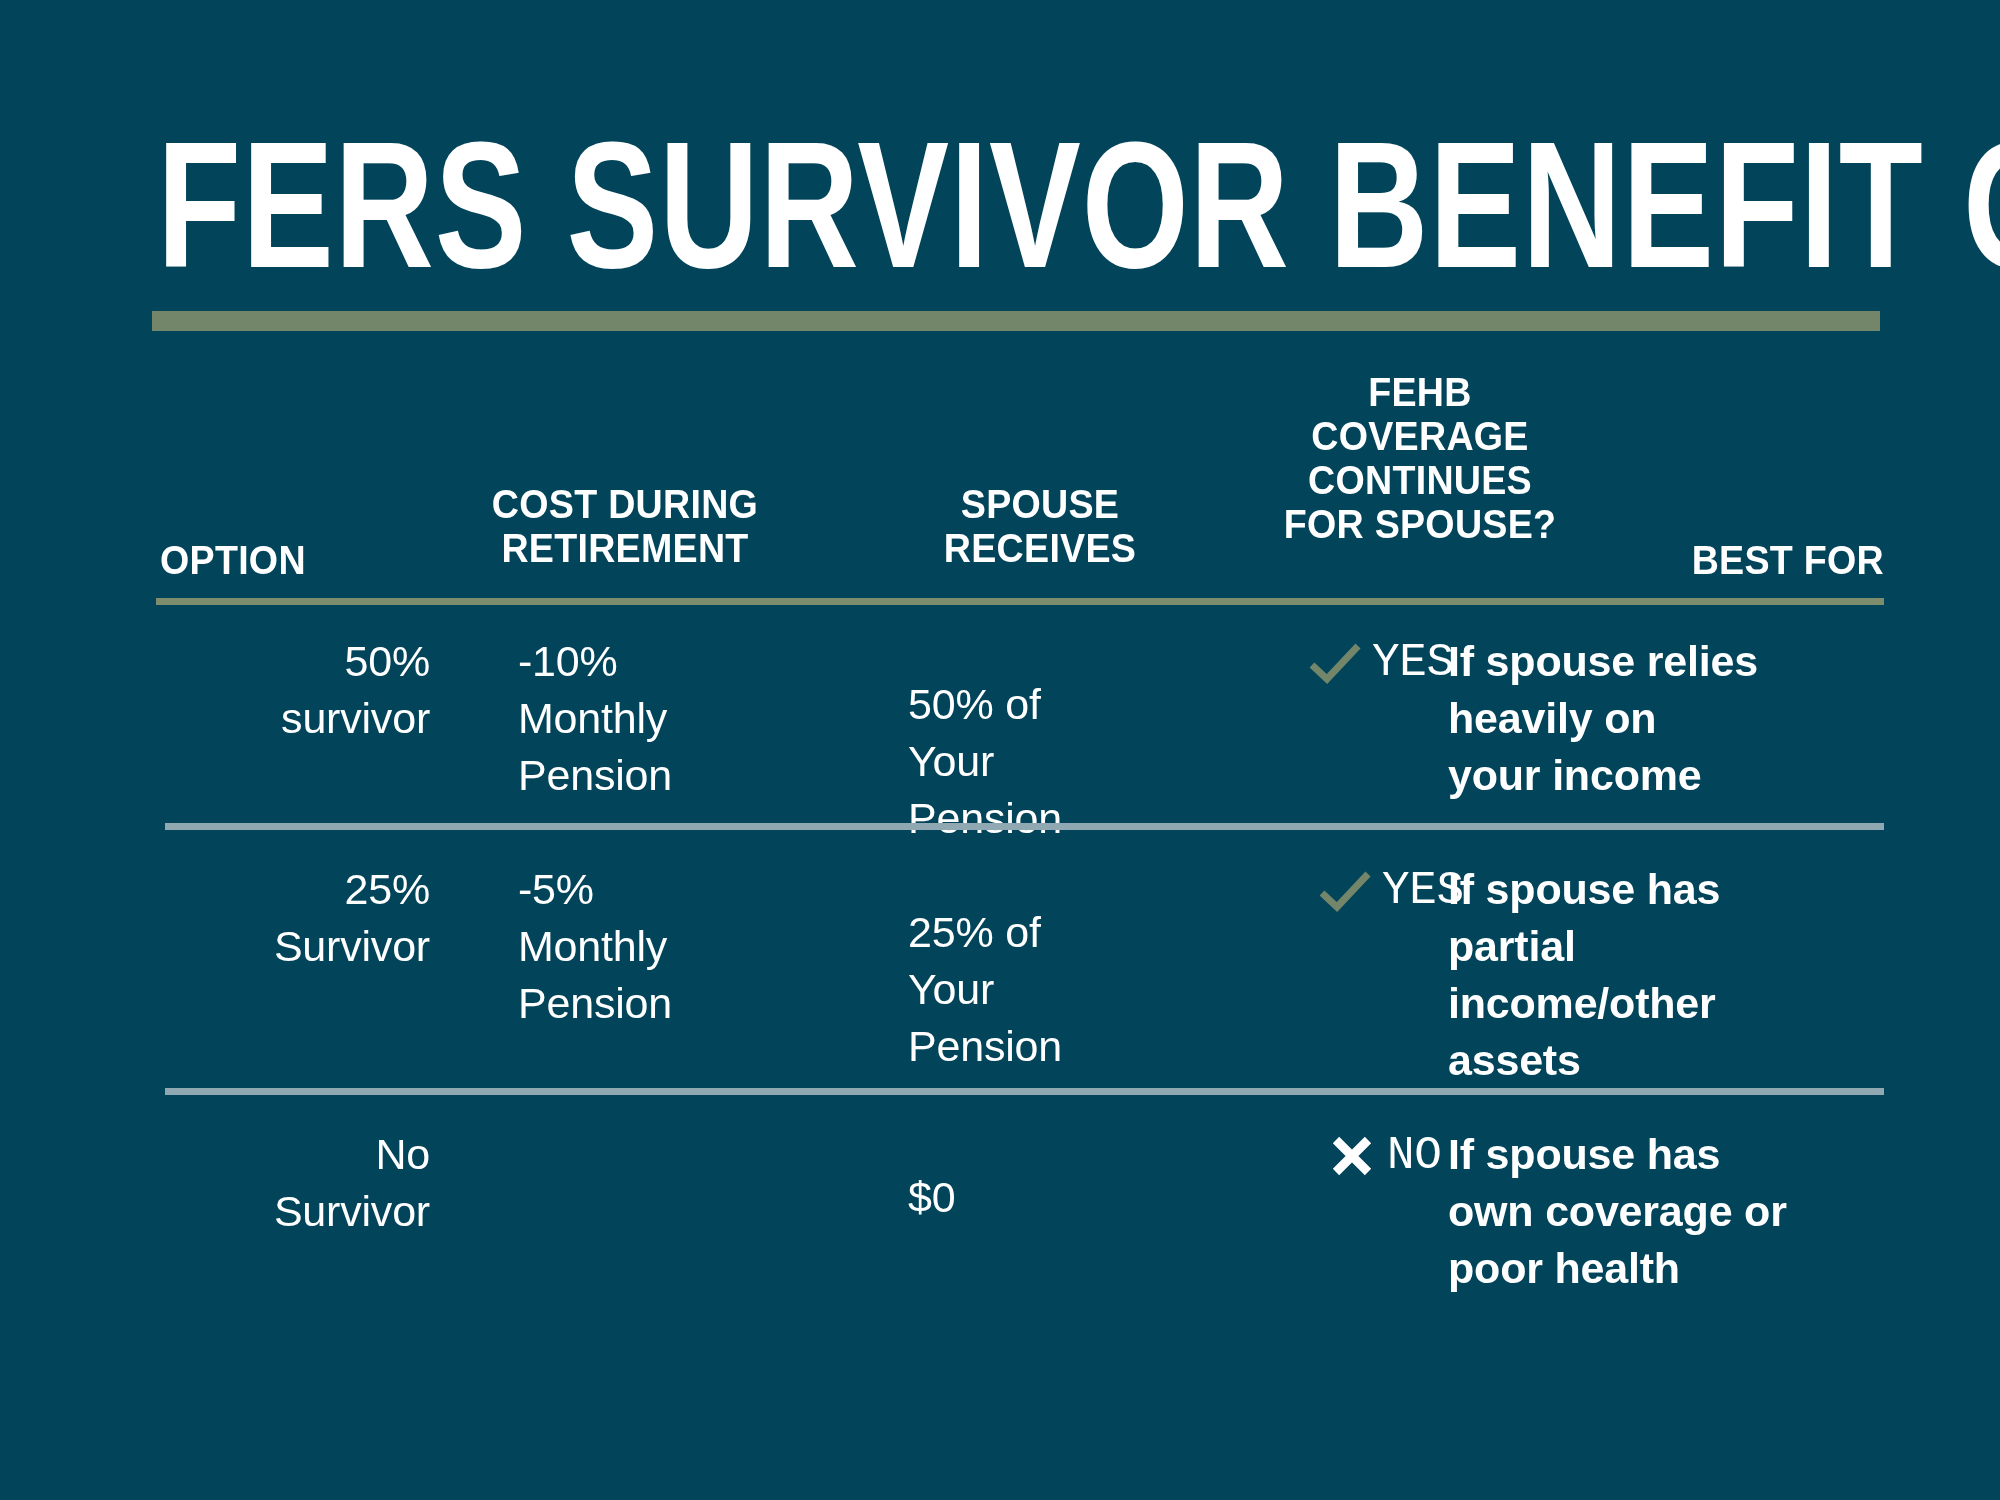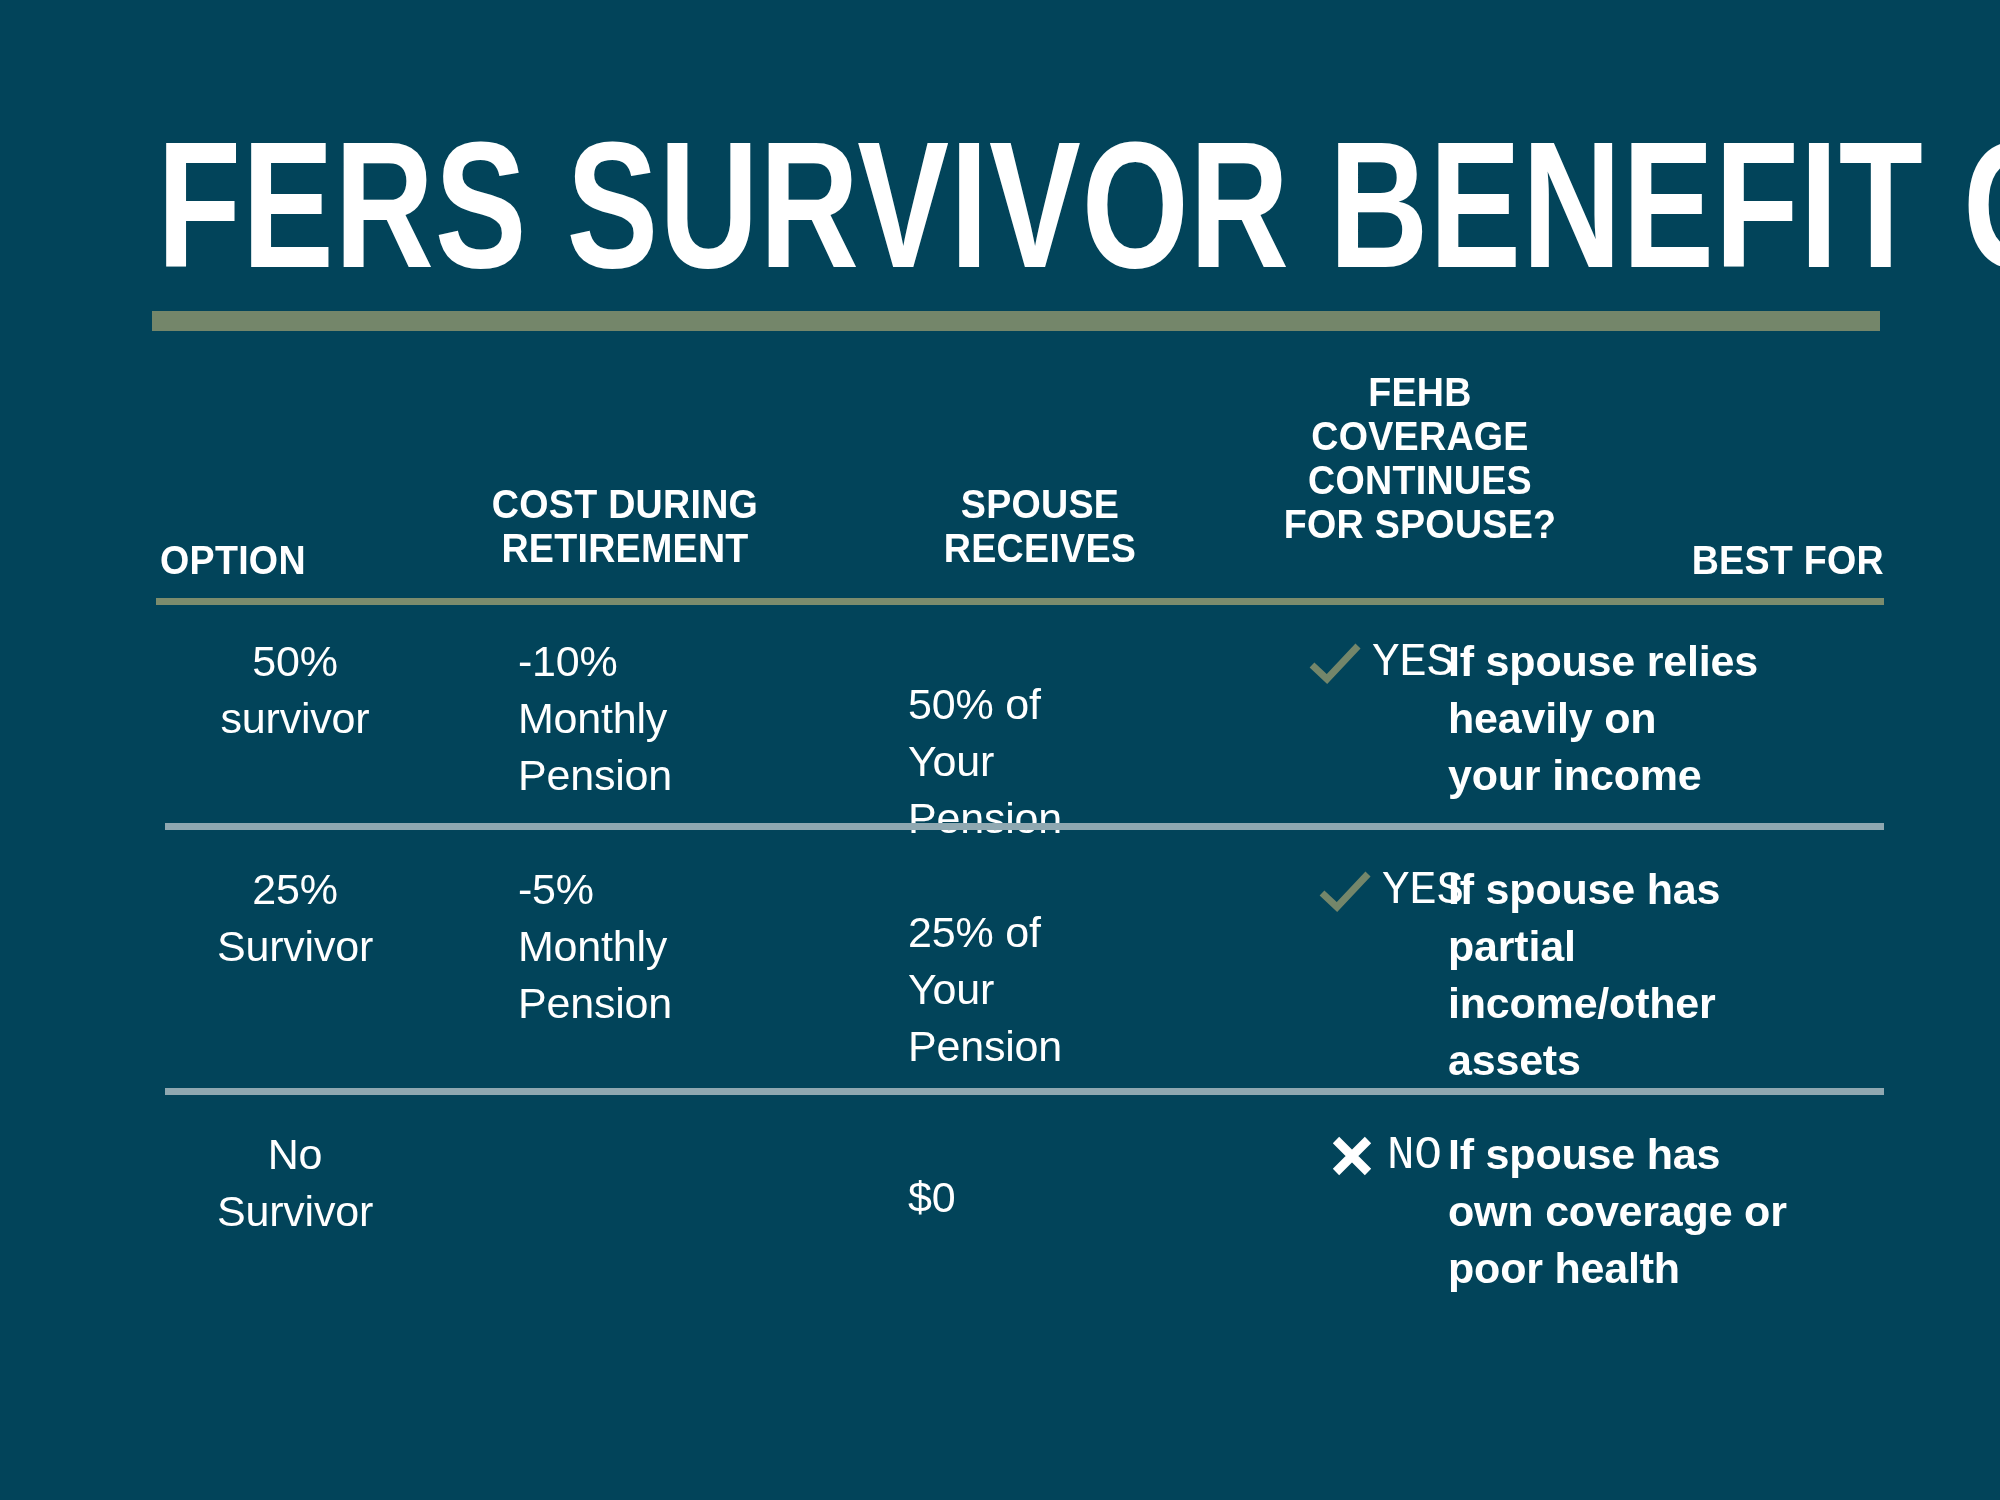--- a/index.html
+++ b/index.html
@@ -106,7 +106,7 @@
     letter-spacing: -0.2px;
   }
 
-  .col-option  { left: 160px;  width: 270px; text-align: center; }
+  .col-option  { left: 160px;  width: 270px; text-align: right; }
   .col-cost    { left: 518px;  width: 330px; text-align: left; }
   .col-spouse  { left: 908px;  width: 300px; text-align: left; margin-top: 43px; }
   .col-best    { left: 1448px; width: 436px; text-align: left; font-weight: bold; }

